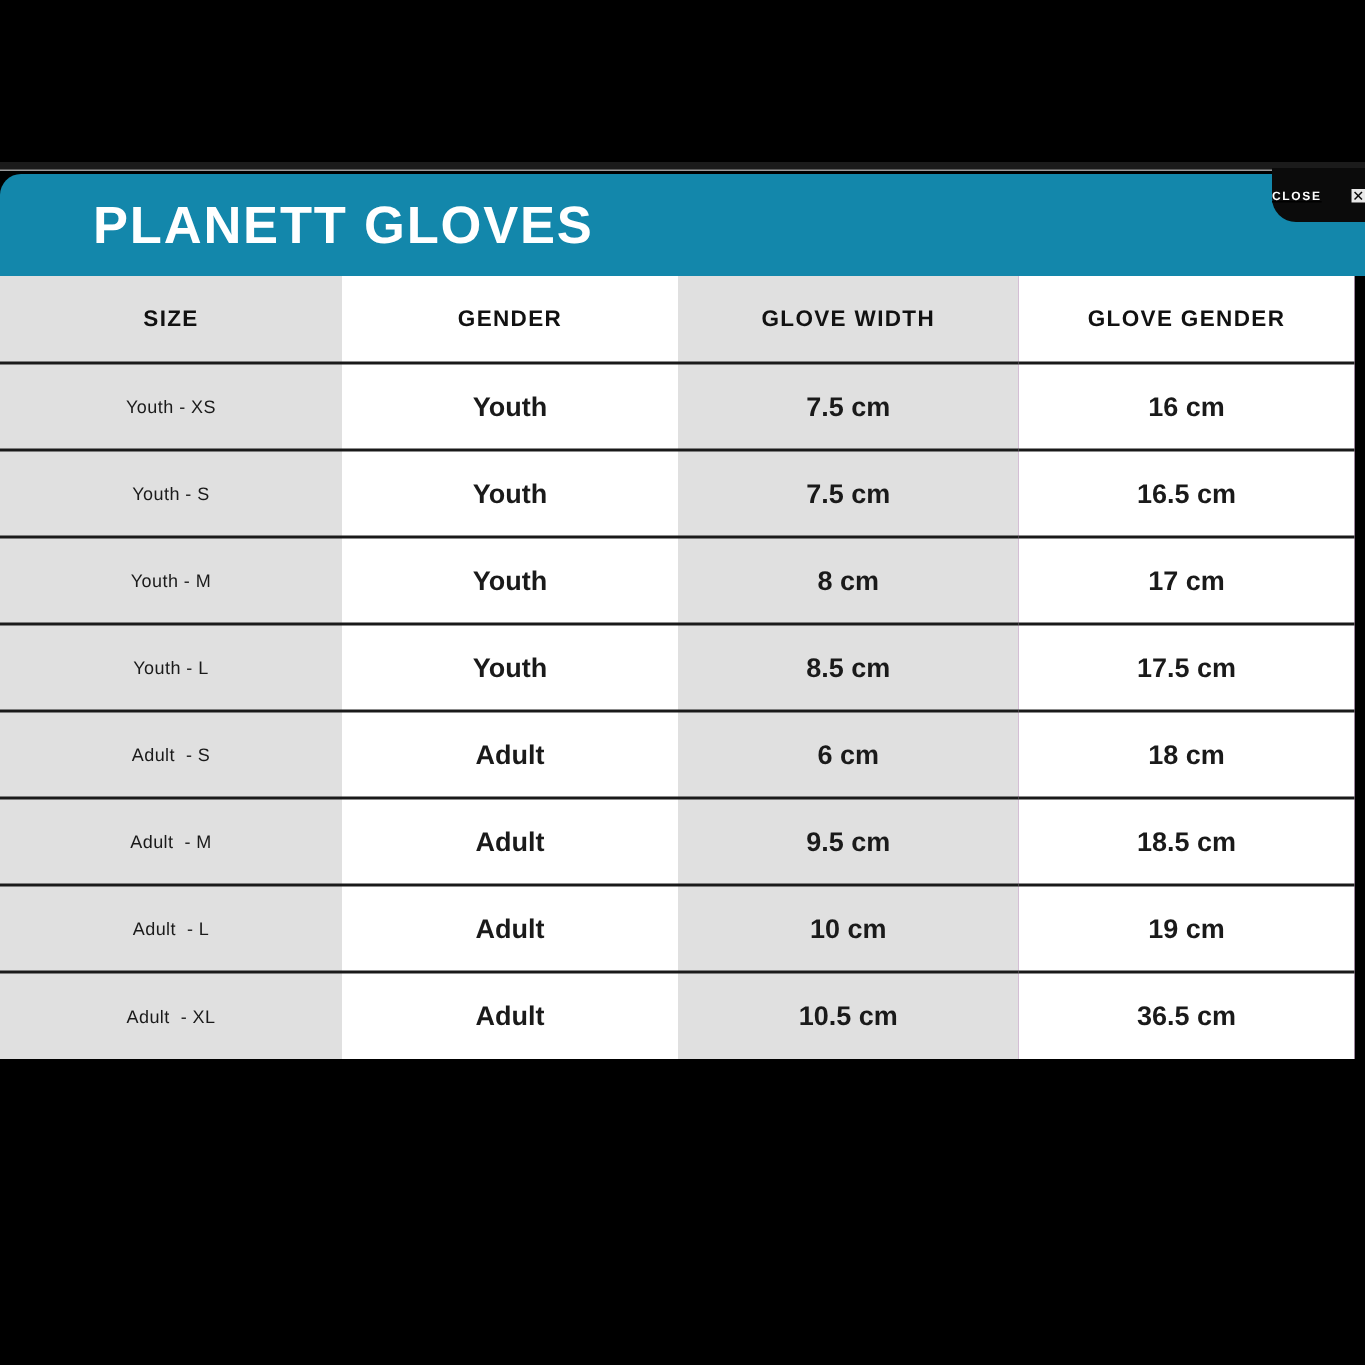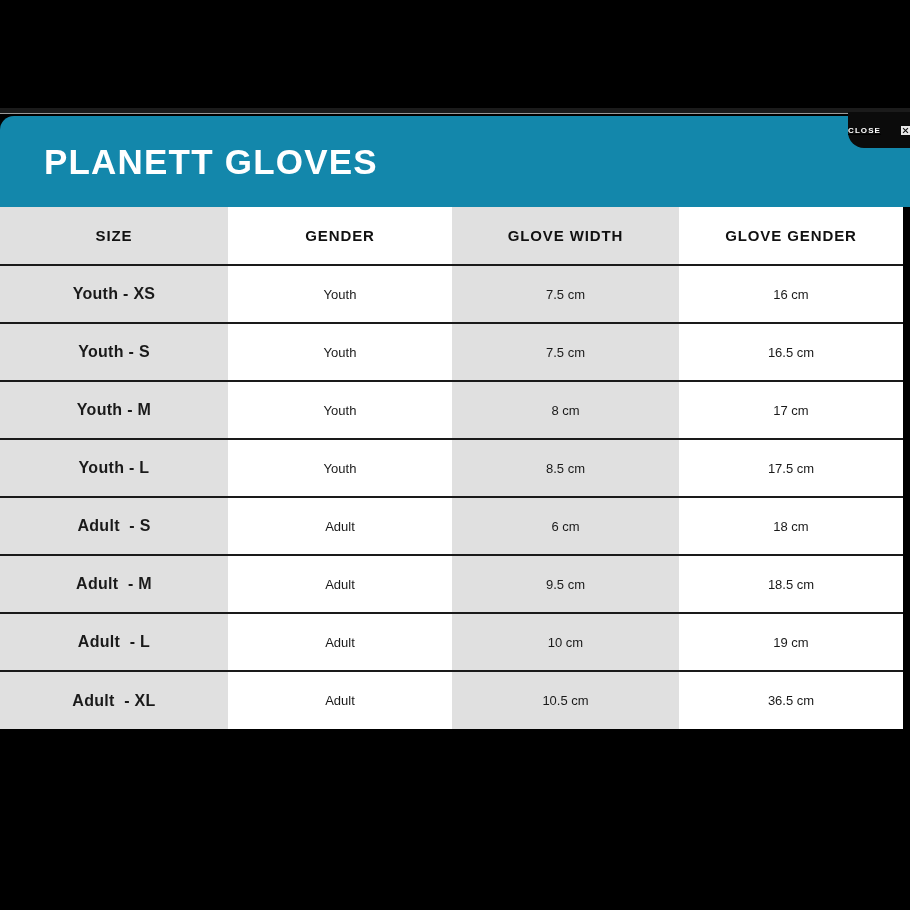--- a/index.html
+++ b/index.html
@@ -44,10 +44,10 @@
   
   .banner {
     background:#1387ab;
-    height:91px;
+    height:68px;
     display:flex;
     align-items:center;
-    padding-left:44px;
+    padding-left:62px;
   }
   .banner-title {
     color:#ffffff;

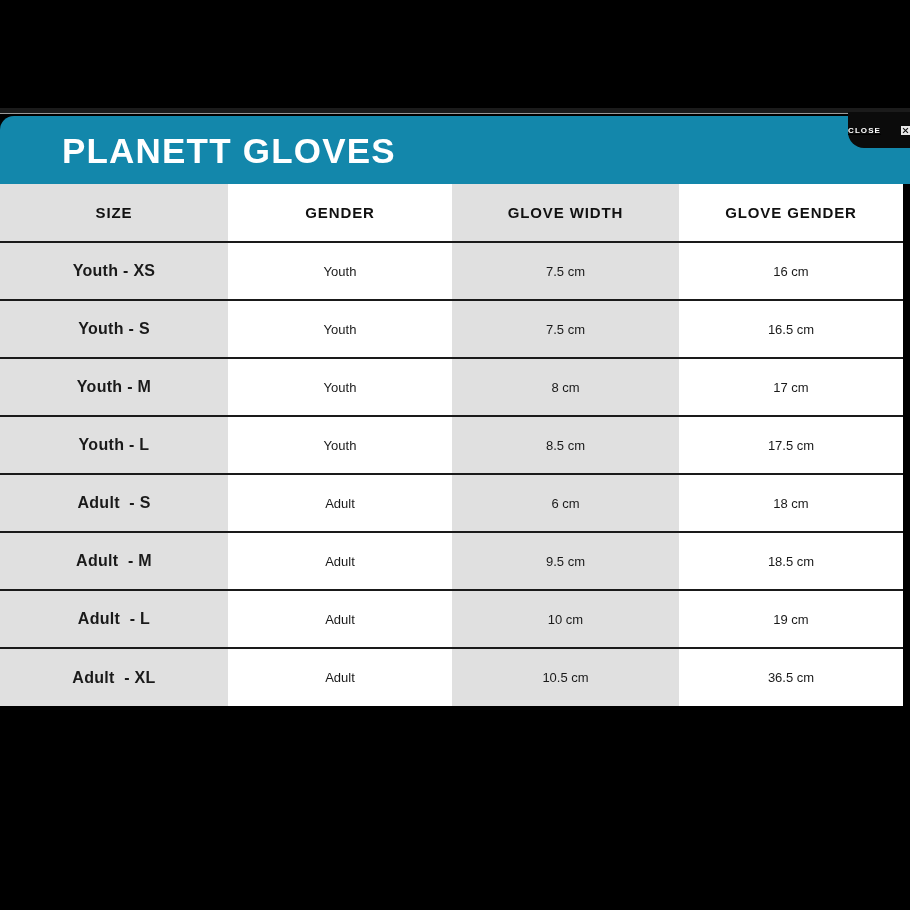--- a/index.html
+++ b/index.html
@@ -141,8 +141,8 @@
 
   tbody td.shaded { background:#e0e0e0; }
   tbody td.size-cell {
-    font-weight:bold;
-    font-size:16px;
+    font-weight:normal;
+    font-size:12px;
     letter-spacing:0.3px;
     white-space:pre;
   }

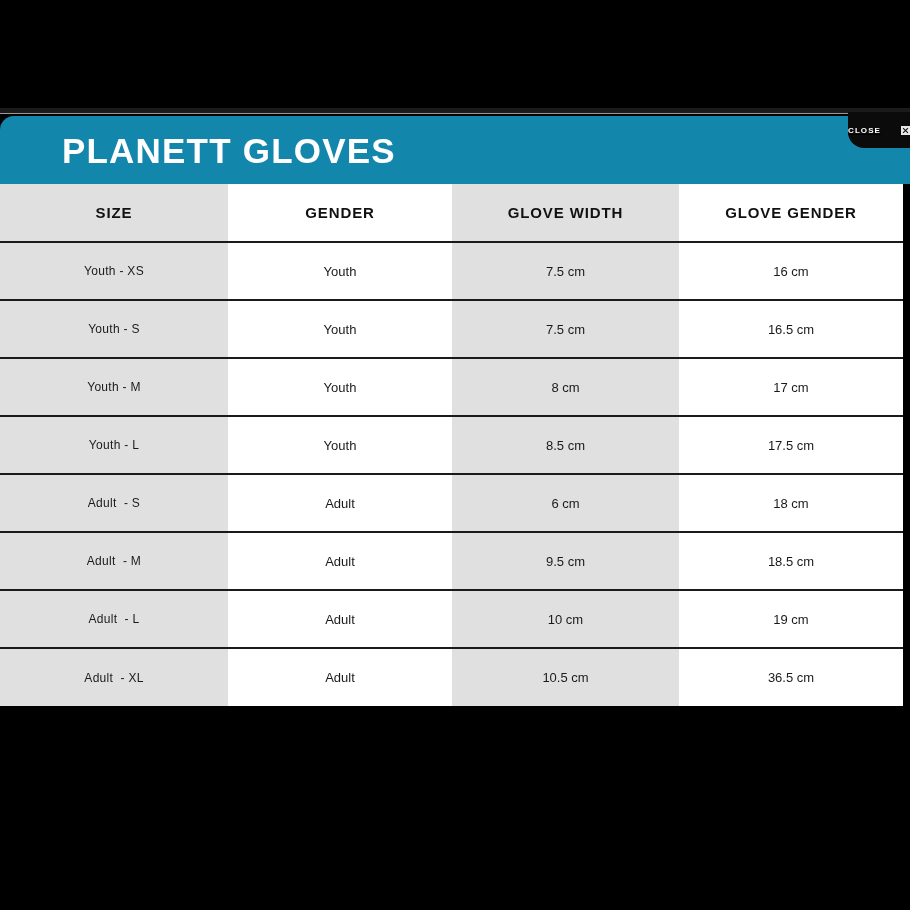--- a/index.html
+++ b/index.html
@@ -132,10 +132,11 @@
     height:58px;
     text-align:center;
     vertical-align:middle;
-    font-size:13px;
+    font-size:18px;
     color:#1a1a1a;
     border-bottom:2px solid #1a1a1a;
     background:#ffffff;
+    font-weight:bold;
   }
   tbody tr:last-child td { border-bottom:none; }
 

